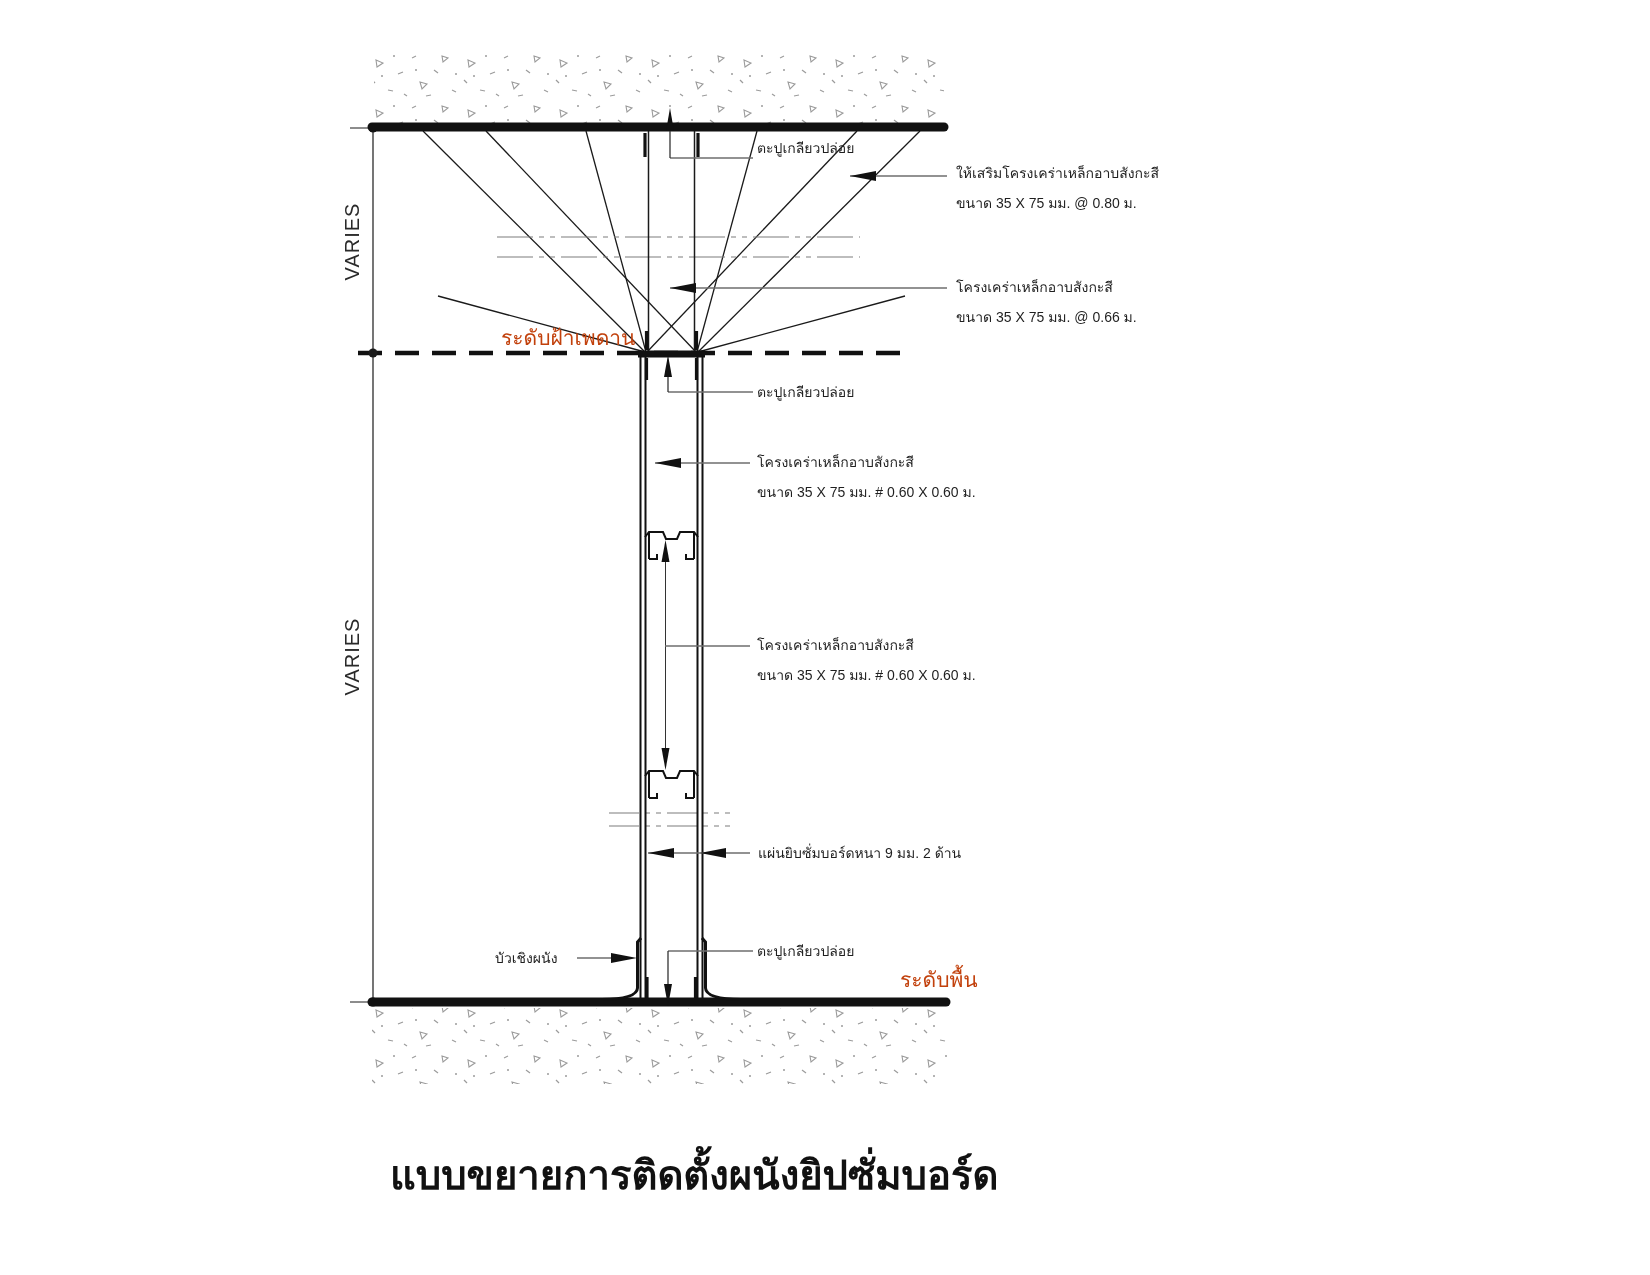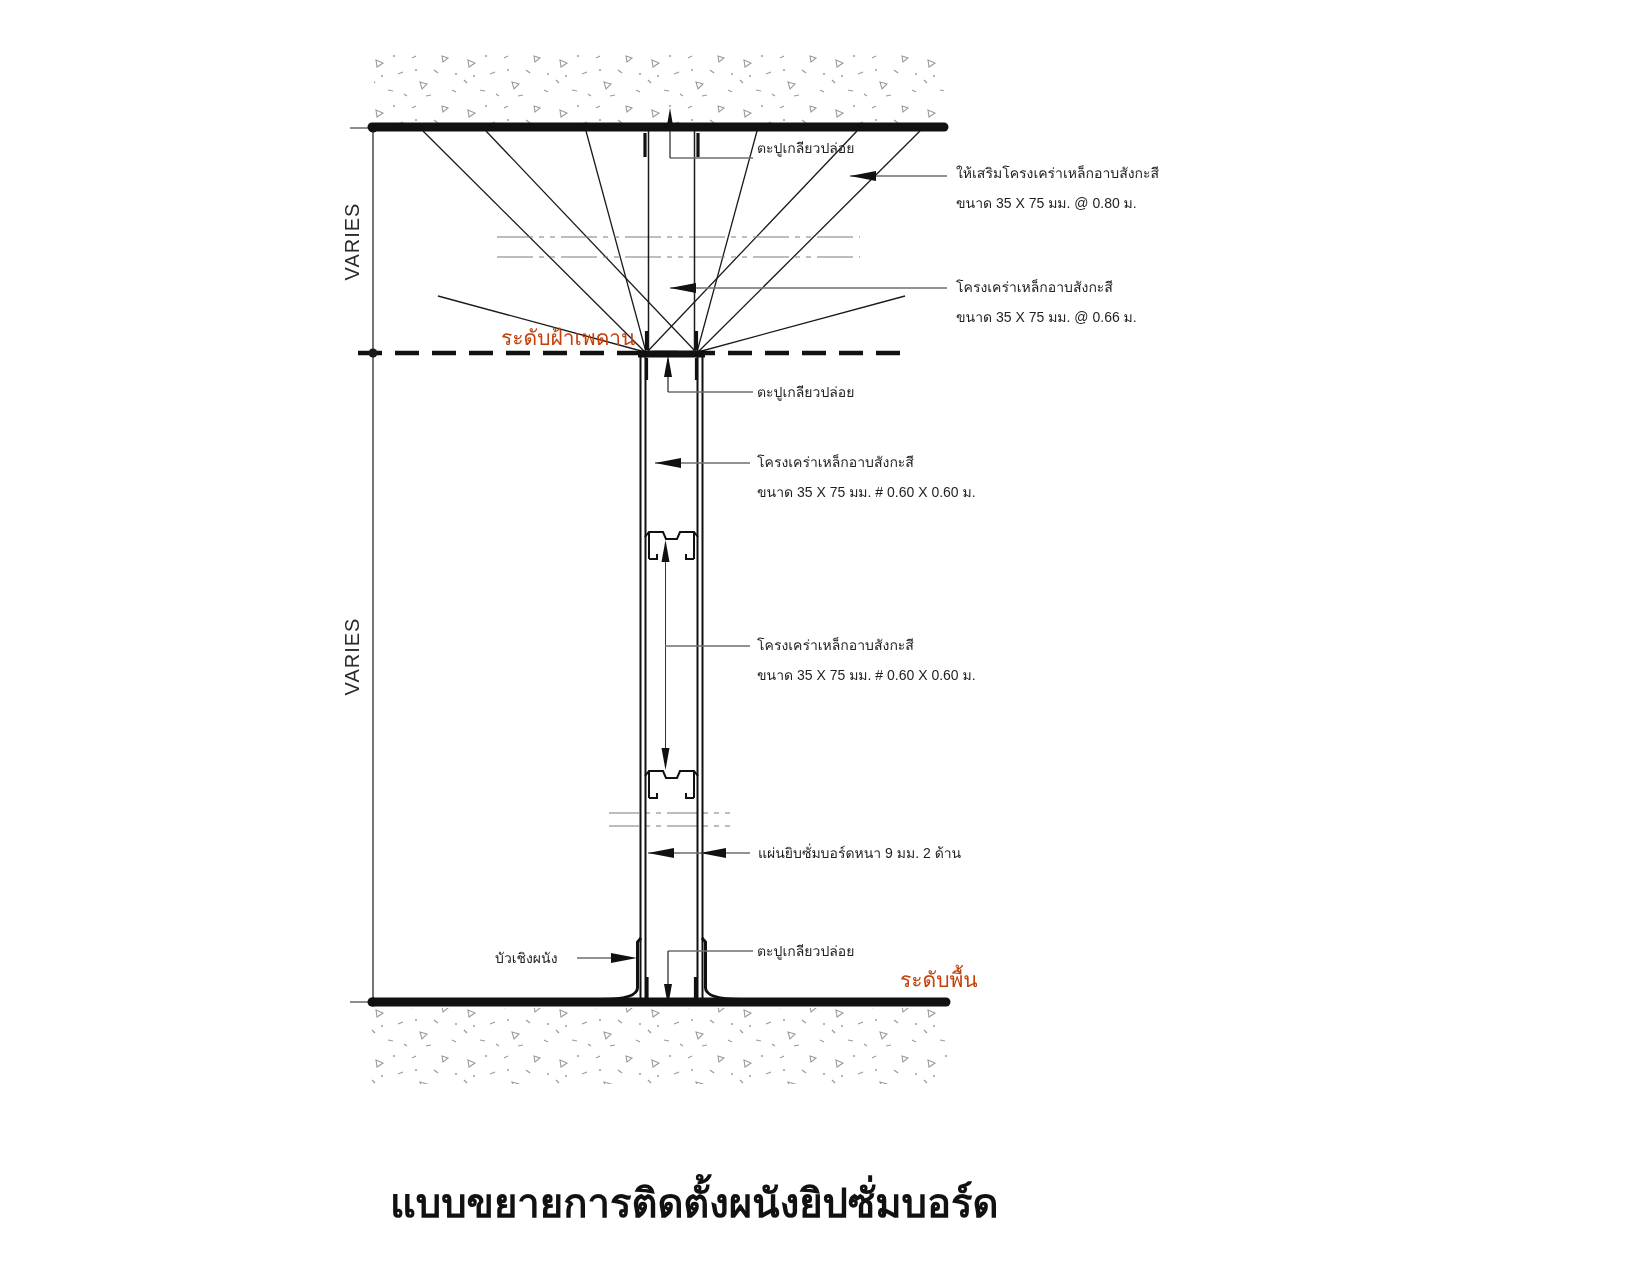--- a/index.html
+++ b/index.html
@@ -208,7 +208,7 @@
 
   <div class="ann" style="left:757px;top:936px;">ตะปูเกลียวปล่อย</div>
 
-  <div class="title" style="left:390px;top:1171px;">แบบขยายการติดตั้งผนังยิปซั่มบอร์ด</div>
+  <div class="title" style="left:390px;top:1143px;">แบบขยายการติดตั้งผนังยิปซั่มบอร์ด</div>
 
 </div>
 

